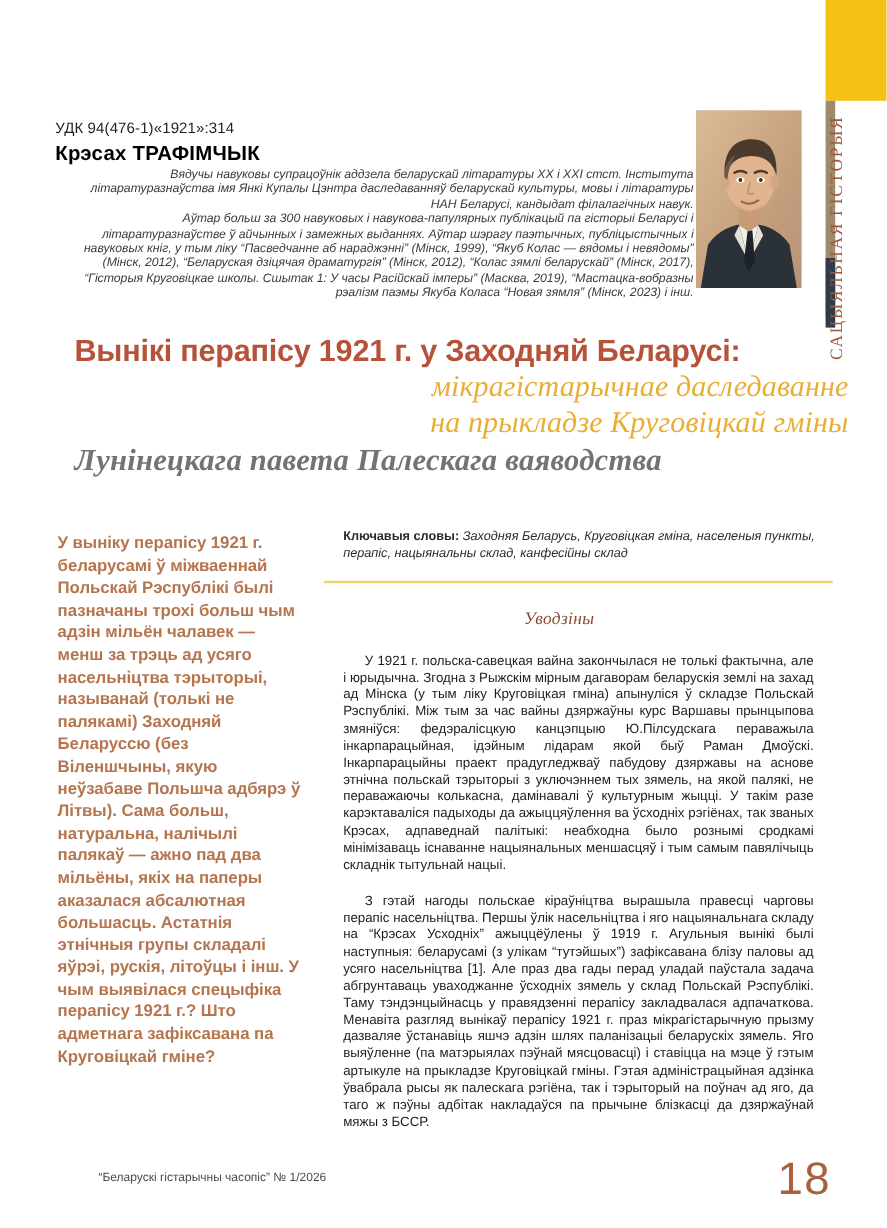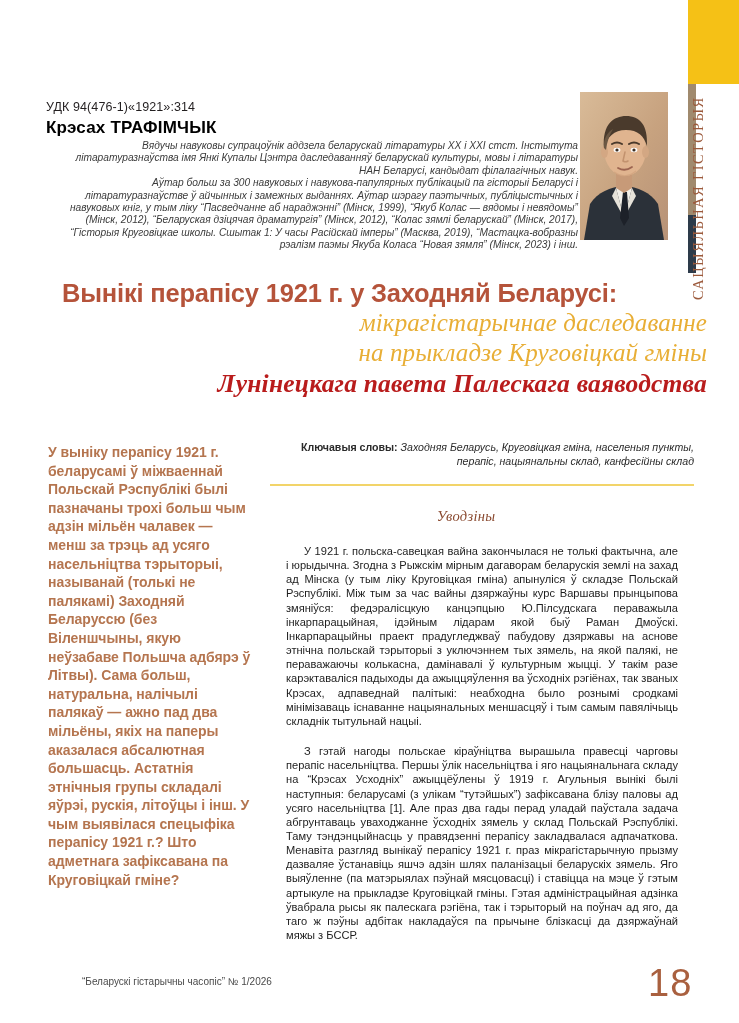--- a/index.html
+++ b/index.html
@@ -138,8 +138,7 @@
     font-style: italic;
     font-weight: bold;
     font-size: 25.5px;
-    color: #b91c1c;
-    text-align: right;
+    color: #737373;
     line-height: 32px;
     letter-spacing: 0.2px;
   }

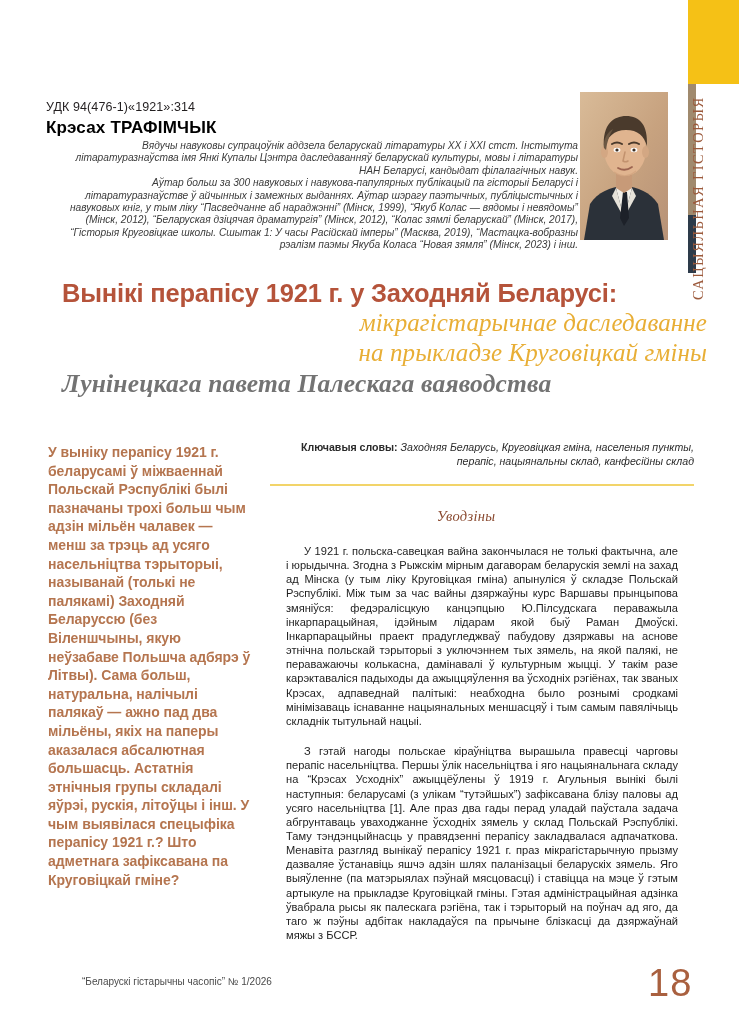--- a/index.html
+++ b/index.html
@@ -159,13 +159,12 @@
   
   .keywords {
     position: absolute;
-    left: 270px;
+    left: 286px;
     top: 440px;
     width: 424px;
     font-size: 10.6px;
     line-height: 14px;
     color: #2b2b2b;
-    text-align: right;
   }
   .keywords .kw-label {
     font-weight: bold;

